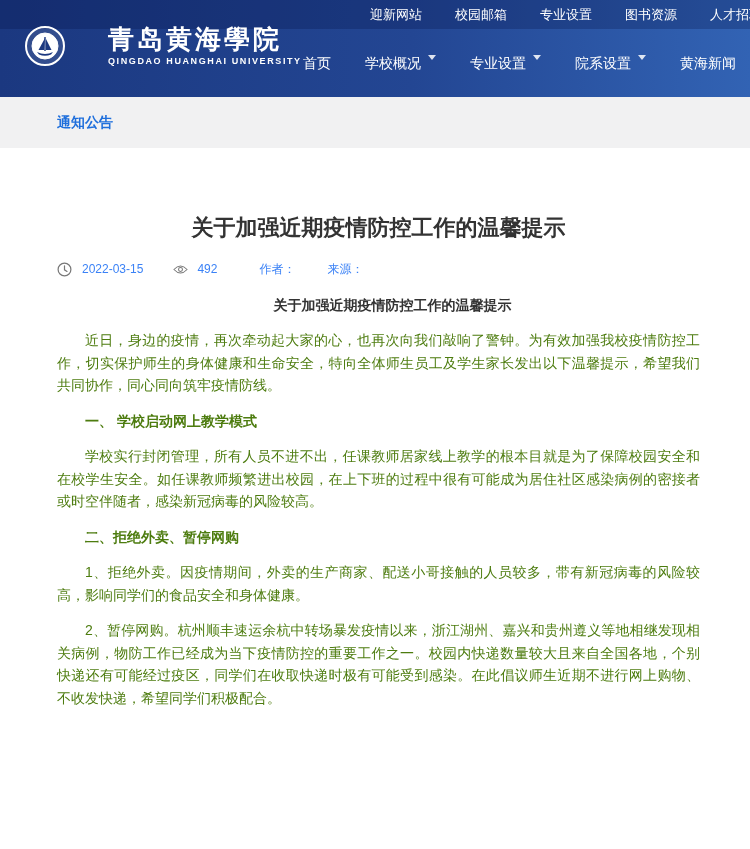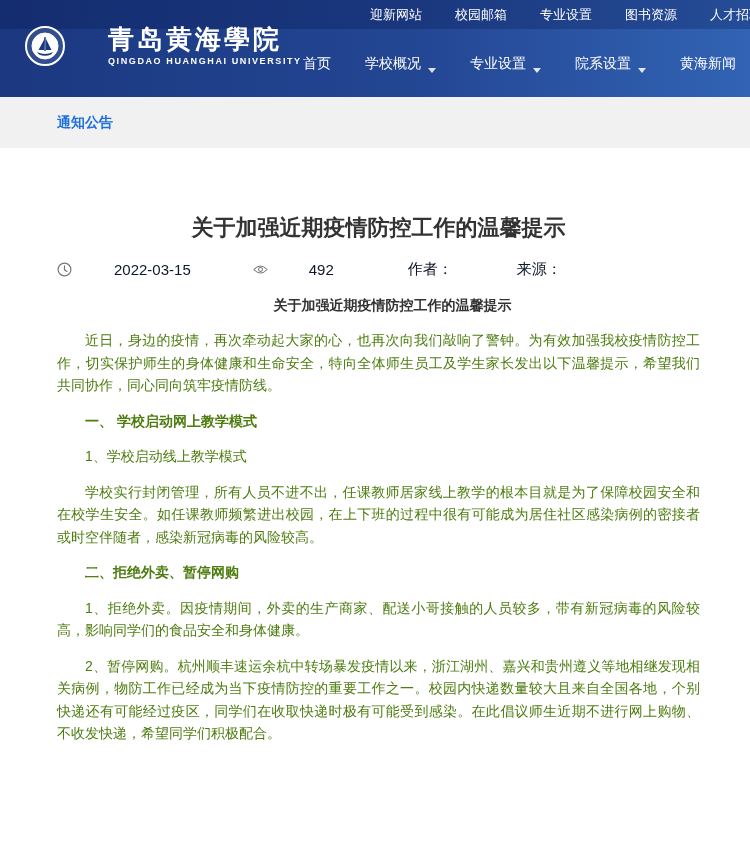--- a/index.html
+++ b/index.html
@@ -43,7 +43,7 @@
   }
   .nav-item {
     color:#ffffff; font-size:14px; white-space:nowrap; cursor:pointer;
-    display:flex; align-items:flex-end; text-decoration:none;
+    display:flex; align-items:flex-start; text-decoration:none;
   }
   .caret {
     display:inline-block; width:0; height:0; margin-left:7px;

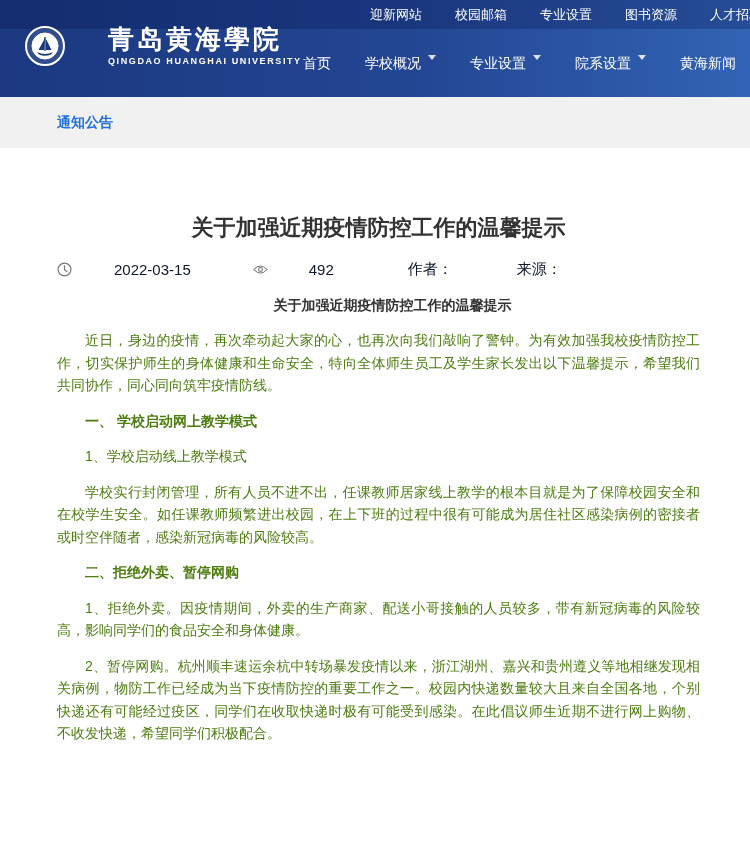--- a/index.html
+++ b/index.html
@@ -64,7 +64,7 @@
   }
   .meta-row {
     margin-top:16px; height:18px; display:flex; align-items:center;
-    font-size:15px; color:#0f172a;gap:32px;
+    font-size:12px; color:#3b82f6;
   }
   .meta-icon { width:15px; height:15px; }
   .meta-date { margin-left:10px; }

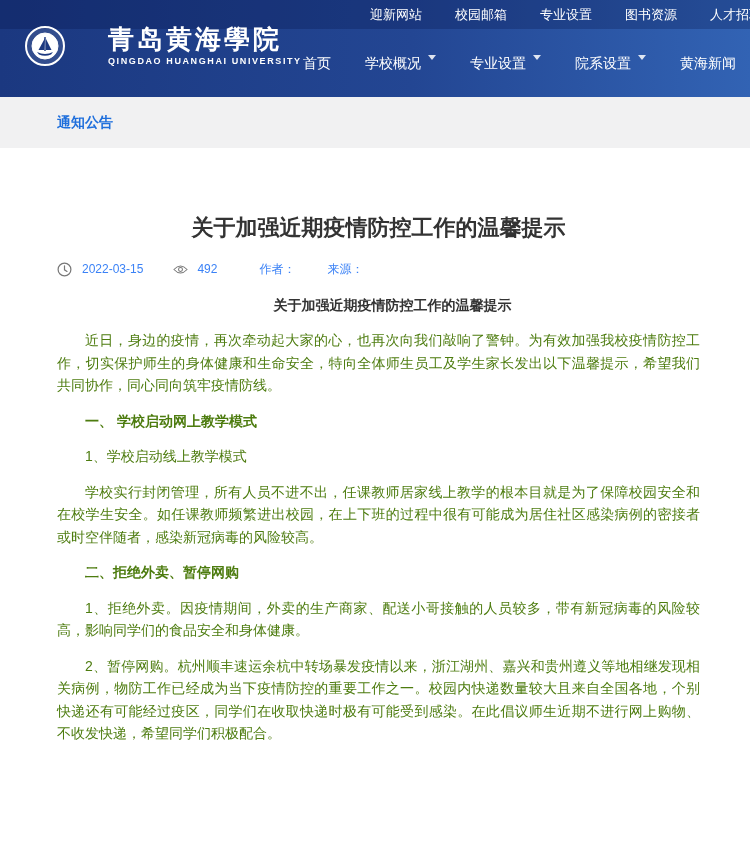--- a/index.html
+++ b/index.html
@@ -164,7 +164,6 @@
   <div id="paragraphs">
       <p class="para">近日，身边的疫情，再次牵动起大家的心，也再次向我们敲响了警钟。为有效加强我校疫情防控工作，切实保护师生的身体健康和生命安全，特向全体师生员工及学生家长发出以下温馨提示，希望我们共同协作，同心同向筑牢疫情防线。</p>
       <p class="para section">一、 学校启动网上教学模式</p>
-      <p class="para">1、学校启动线上教学模式</p>
       <p class="para">学校实行封闭管理，所有人员不进不出，任课教师居家线上教学的根本目就是为了保障校园安全和在校学生安全。如任课教师频繁进出校园，在上下班的过程中很有可能成为居住社区感染病例的密接者或时空伴随者，感染新冠病毒的风险较高。</p>
       <p class="para section">二、拒绝外卖、暂停网购</p>
       <p class="para">1、拒绝外卖。因疫情期间，外卖的生产商家、配送小哥接触的人员较多，带有新冠病毒的风险较高，影响同学们的食品安全和身体健康。</p>

